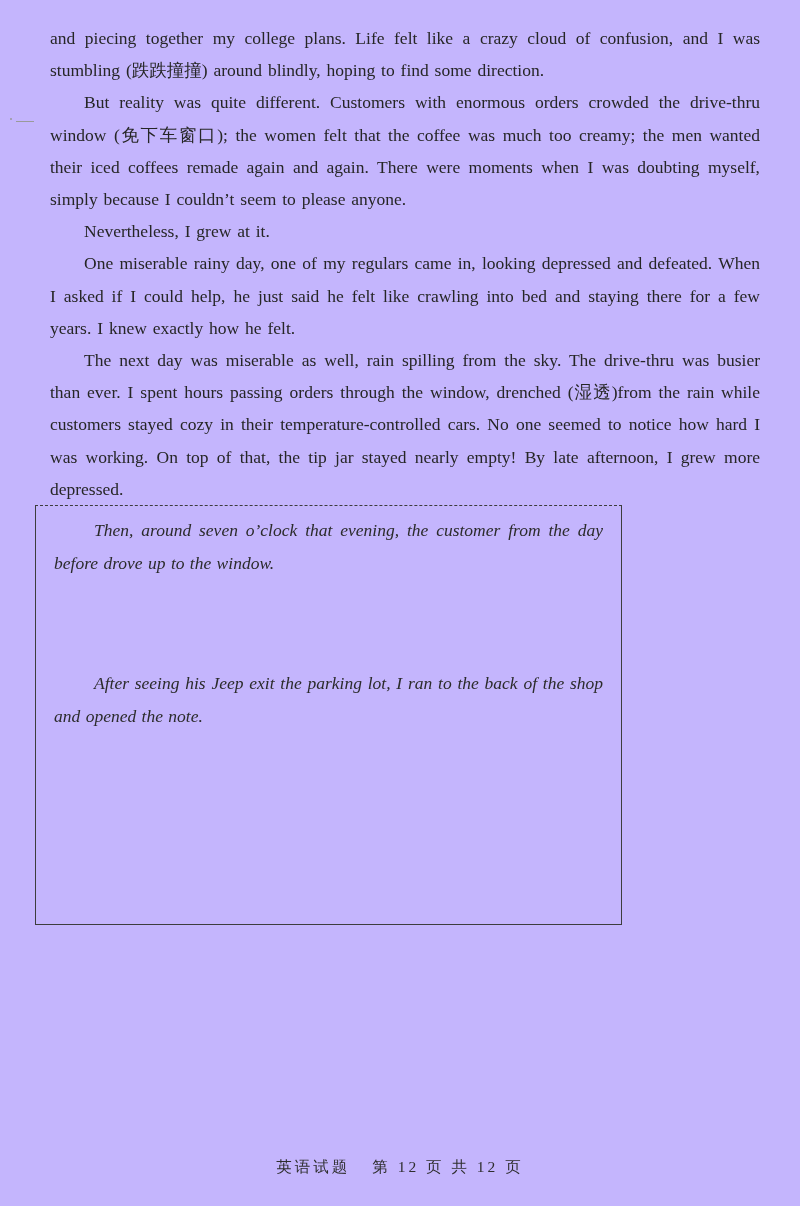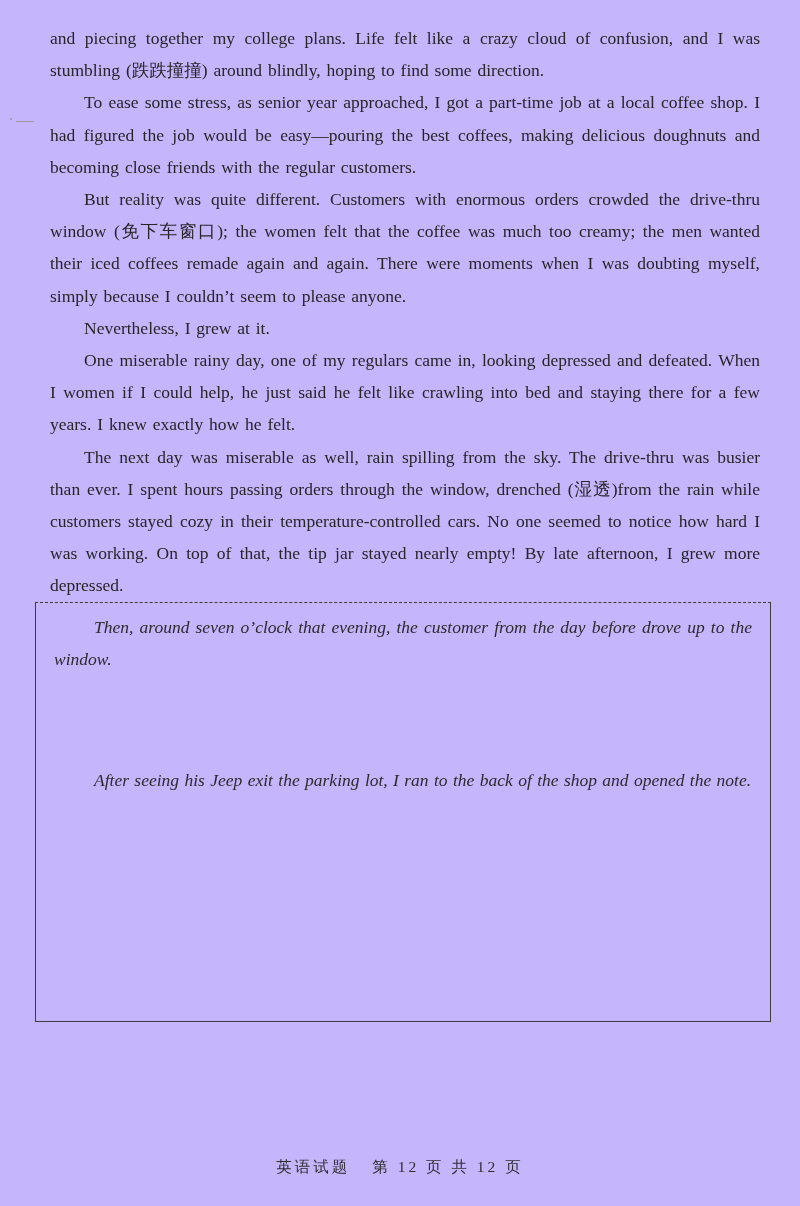--- a/index.html
+++ b/index.html
@@ -98,7 +98,6 @@
 
   <div class="content">
     <p class="para">and piecing together my college plans. Life felt like a crazy cloud of confusion, and I was stumbling (跌跌撞撞) around blindly, hoping to find some direction.</p>
-    <p class="para indent">To ease some stress, as senior year approached, I got a part-time job at a local coffee shop. I had figured the job would be easy—pouring the best coffees, making delicious doughnuts and becoming close friends with the regular customers.</p>
     <p class="para indent">But reality was quite different. Customers with enormous orders crowded the drive-thru window (免下车窗口); the women felt that the coffee was much too creamy; the men wanted their iced coffees remade again and again. There were moments when I was doubting myself, simply because I couldn’t seem to please anyone.</p>
     <p class="para indent">Nevertheless, I grew at it.</p>
     <p class="para indent">One miserable rainy day, one of my regulars came in, looking depressed and defeated. When I women if I could help, he just said he felt like crawling into bed and staying there for a few years. I knew exactly how he felt.</p>

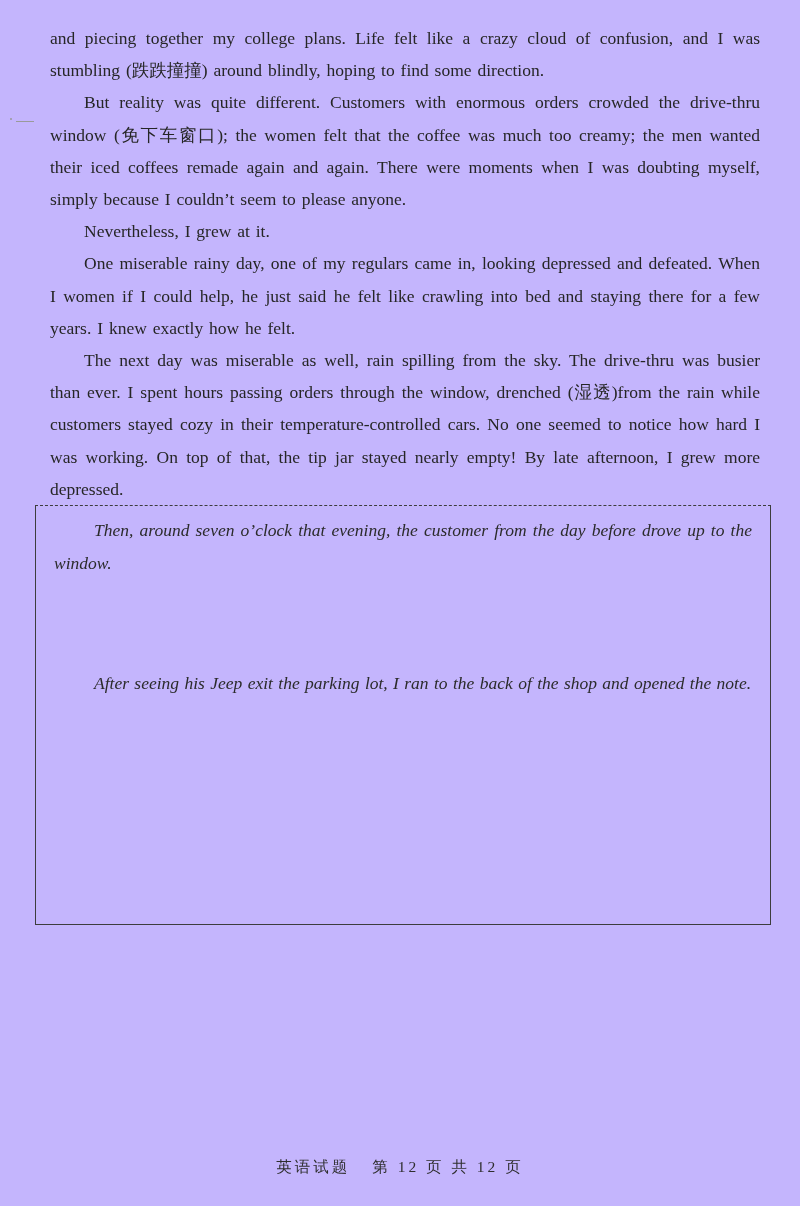--- a/index.html
+++ b/index.html
@@ -100,7 +100,7 @@
     <p class="para">and piecing together my college plans. Life felt like a crazy cloud of confusion, and I was stumbling (跌跌撞撞) around blindly, hoping to find some direction.</p>
     <p class="para indent">But reality was quite different. Customers with enormous orders crowded the drive-thru window (免下车窗口); the women felt that the coffee was much too creamy; the men wanted their iced coffees remade again and again. There were moments when I was doubting myself, simply because I couldn’t seem to please anyone.</p>
     <p class="para indent">Nevertheless, I grew at it.</p>
-    <p class="para indent">One miserable rainy day, one of my regulars came in, looking depressed and defeated. When I women if I could help, he just said he felt like crawling into bed and staying there for a few years. I knew exactly how he felt.</p>
+    <p class="para indent">One miserable rainy day, one of my regulars came in, looking depressed and defeated. When I asked if I could help, he just said he felt like crawling into bed and staying there for a few years. I knew exactly how he felt.</p>
     <p class="para indent">The next day was miserable as well, rain spilling from the sky. The drive-thru was busier than ever. I spent hours passing orders through the window, drenched (湿透)from the rain while customers stayed cozy in their temperature-controlled cars. No one seemed to notice how hard I was working. On top of that, the tip jar stayed nearly empty! By late afternoon, I grew more depressed.</p>
 
 

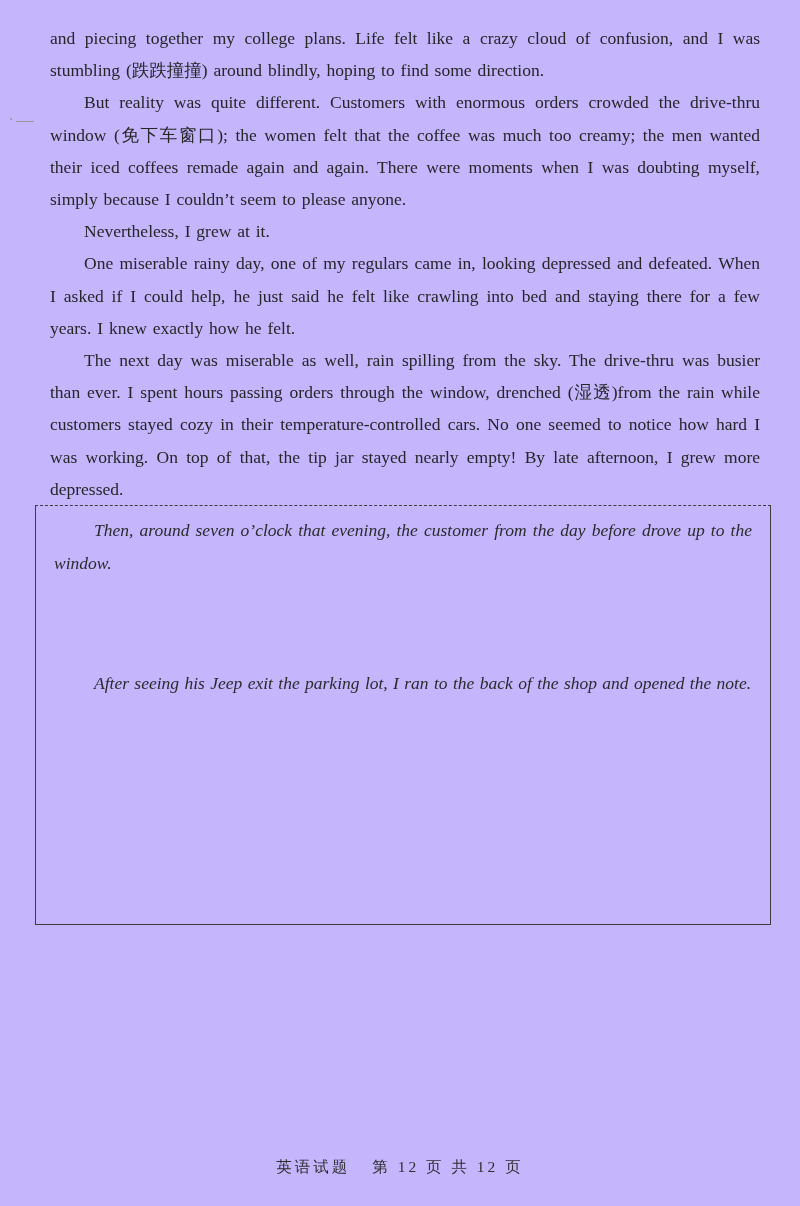--- a/index.html
+++ b/index.html
@@ -41,7 +41,7 @@
   .answer-box {
     position: relative;
     margin-left: -15px;
-    width: 736px;
+    width: 587px;
     height: 420px;
     border: 1.6px solid #3d3d3d;
     border-top-style: dashed;

